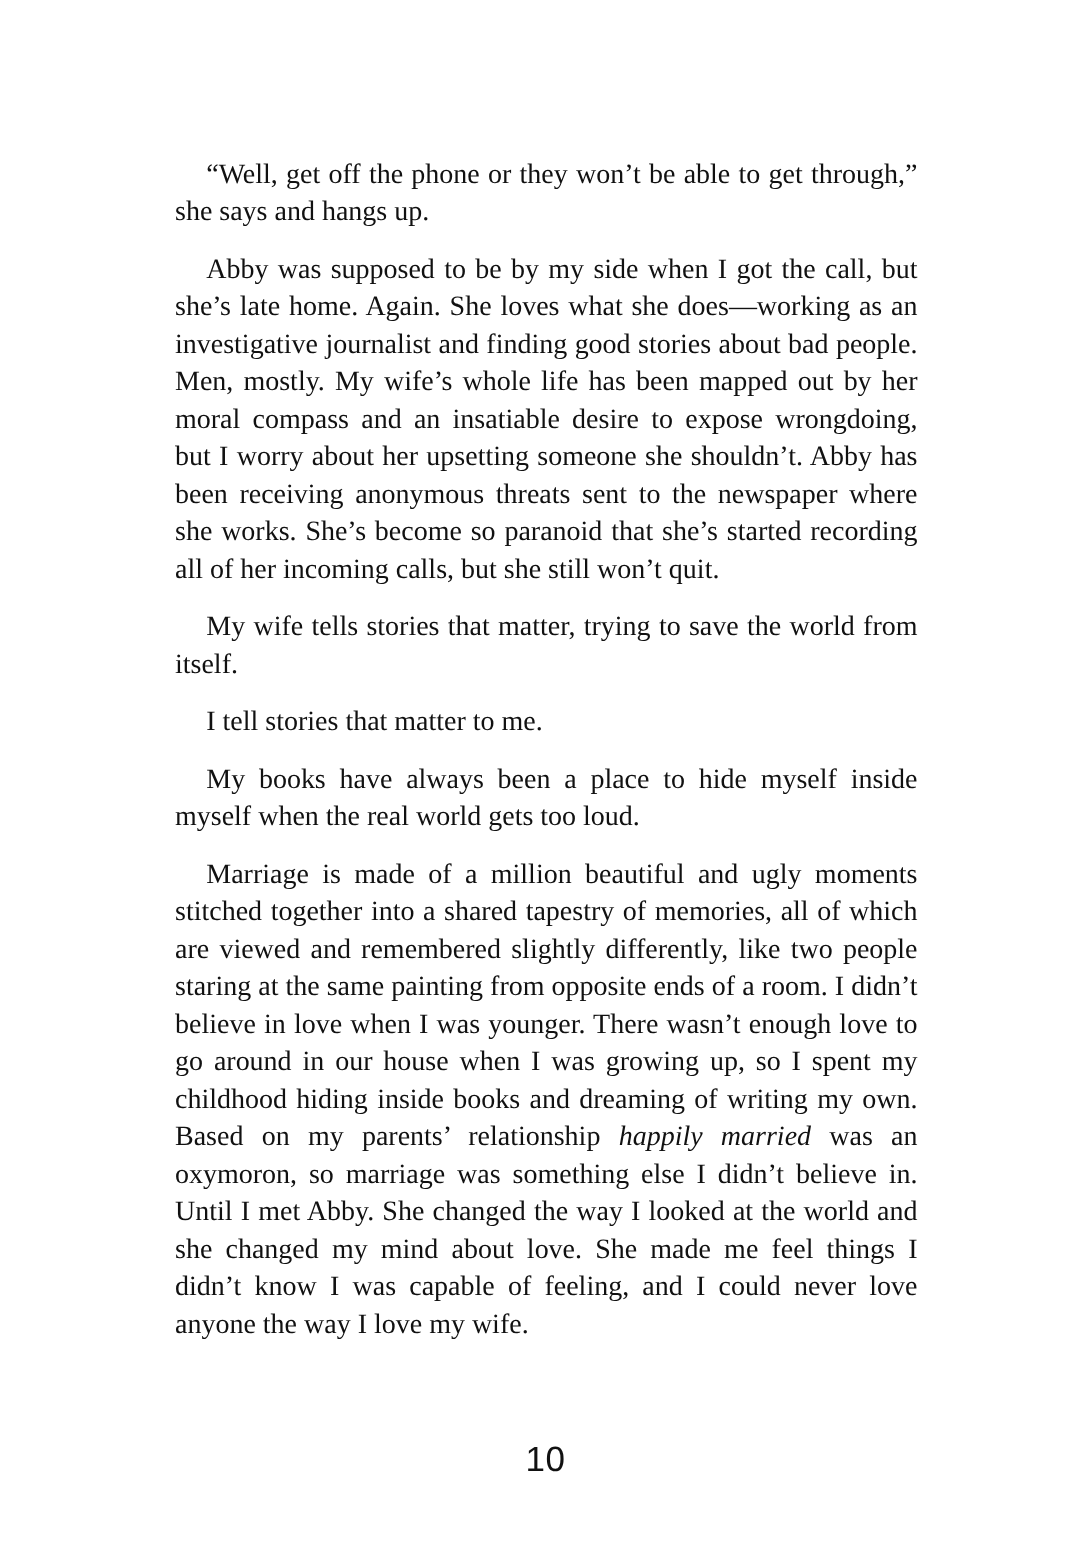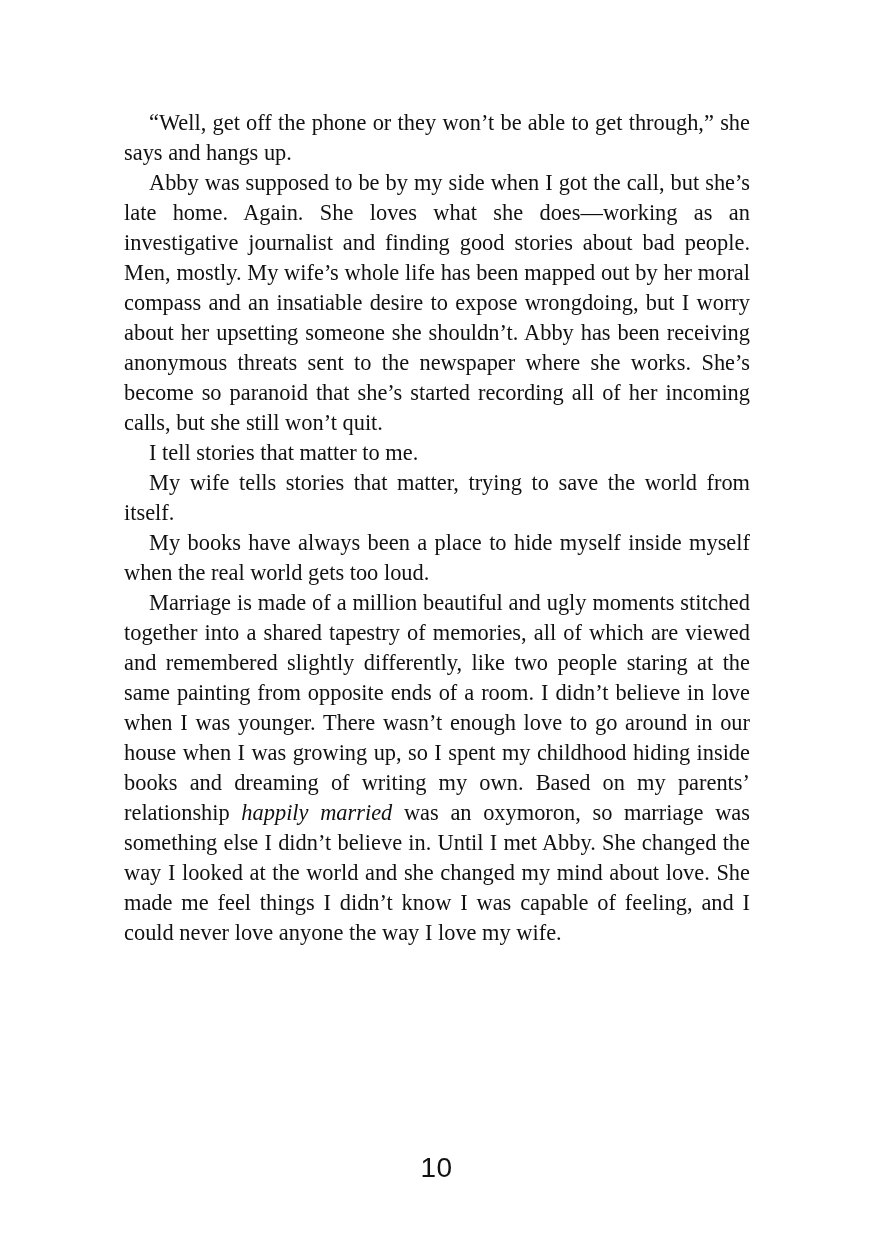--- a/index.html
+++ b/index.html
@@ -22,7 +22,7 @@
     width: 626px;
   }
   .para {
-    margin: 0;
+    margin: 16px;
     font-family: "Liberation Serif", "DejaVu Serif", serif;
     font-size: 22.4px;
     line-height: 30px;

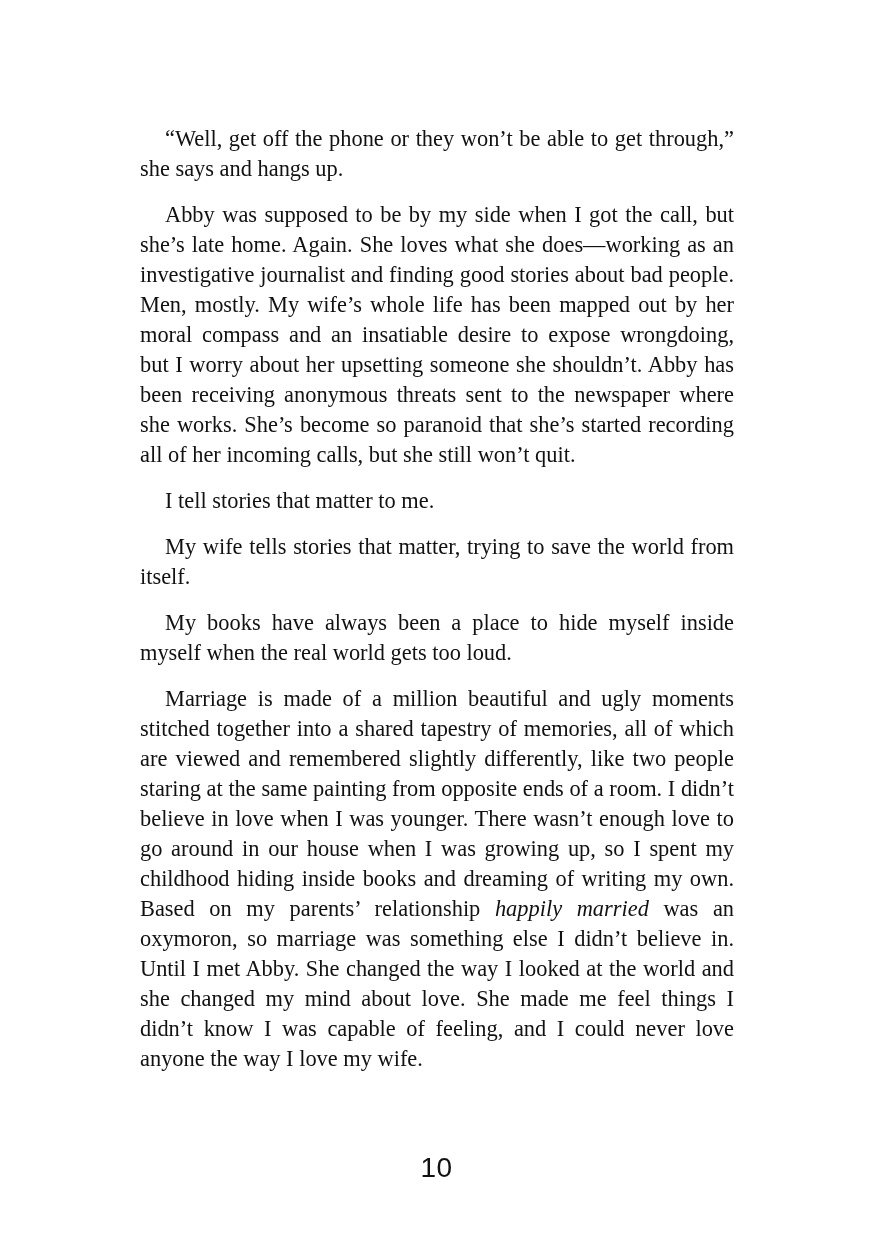--- a/index.html
+++ b/index.html
@@ -59,9 +59,9 @@
 
     <p class="para">Abby was supposed to be by my side when I got the call, but she’s late home. Again. She loves what she does—working as an investigative journalist and finding good stories about bad people. Men, mostly. My wife’s whole life has been mapped out by her moral compass and an insatiable desire to expose wrongdoing, but I worry about her upsetting someone she shouldn’t. Abby has been receiving anonymous threats sent to the newspaper where she works. She’s become so paranoid that she’s started recording all of her incoming calls, but she still won’t quit.</p>
 
+    <p class="para">My wife tells stories that matter, trying to save the world from itself.</p>
+
     <p class="para">I tell stories that matter to me.</p>
-
-    <p class="para">My wife tells stories that matter, trying to save the world from itself.</p>
 
     <p class="para">My books have always been a place to hide myself inside myself when the real world gets too loud.</p>
 

